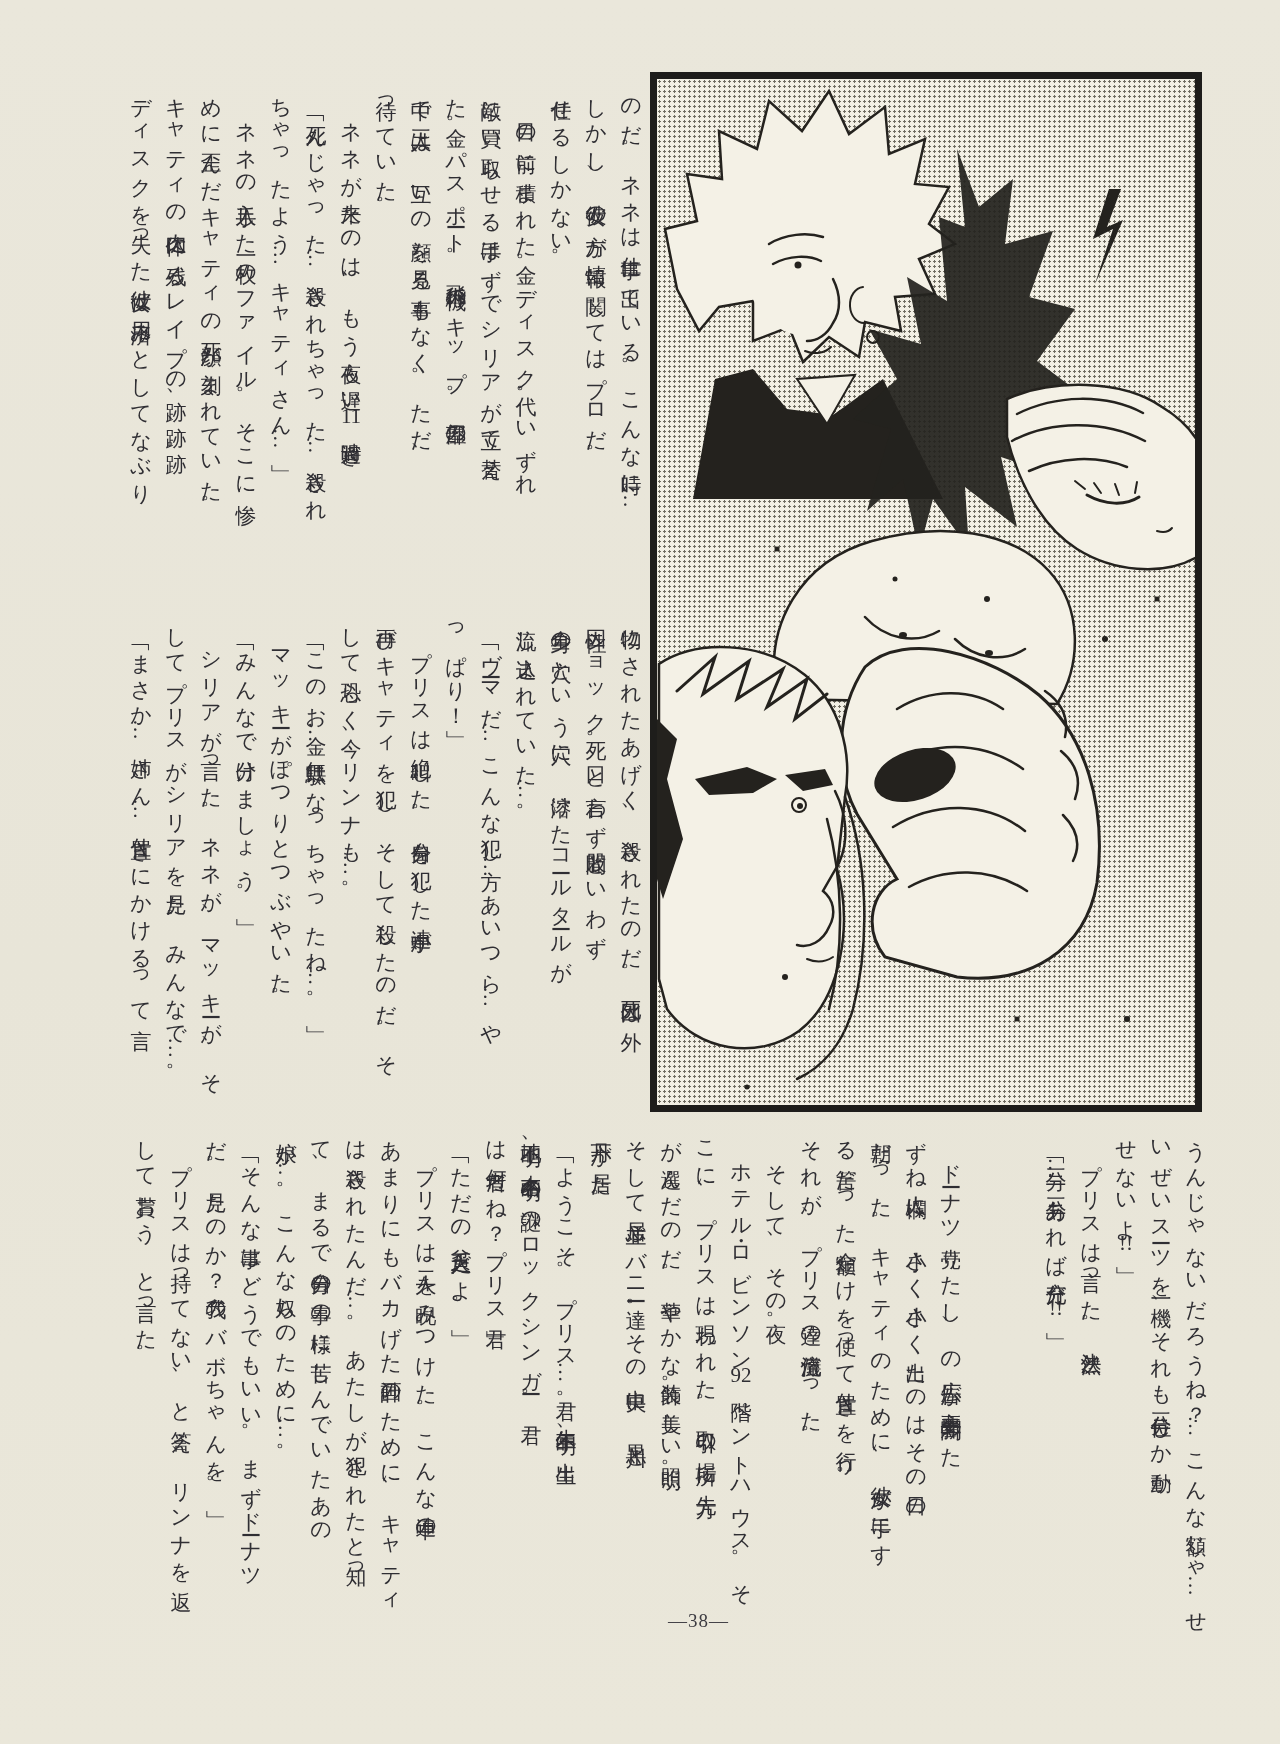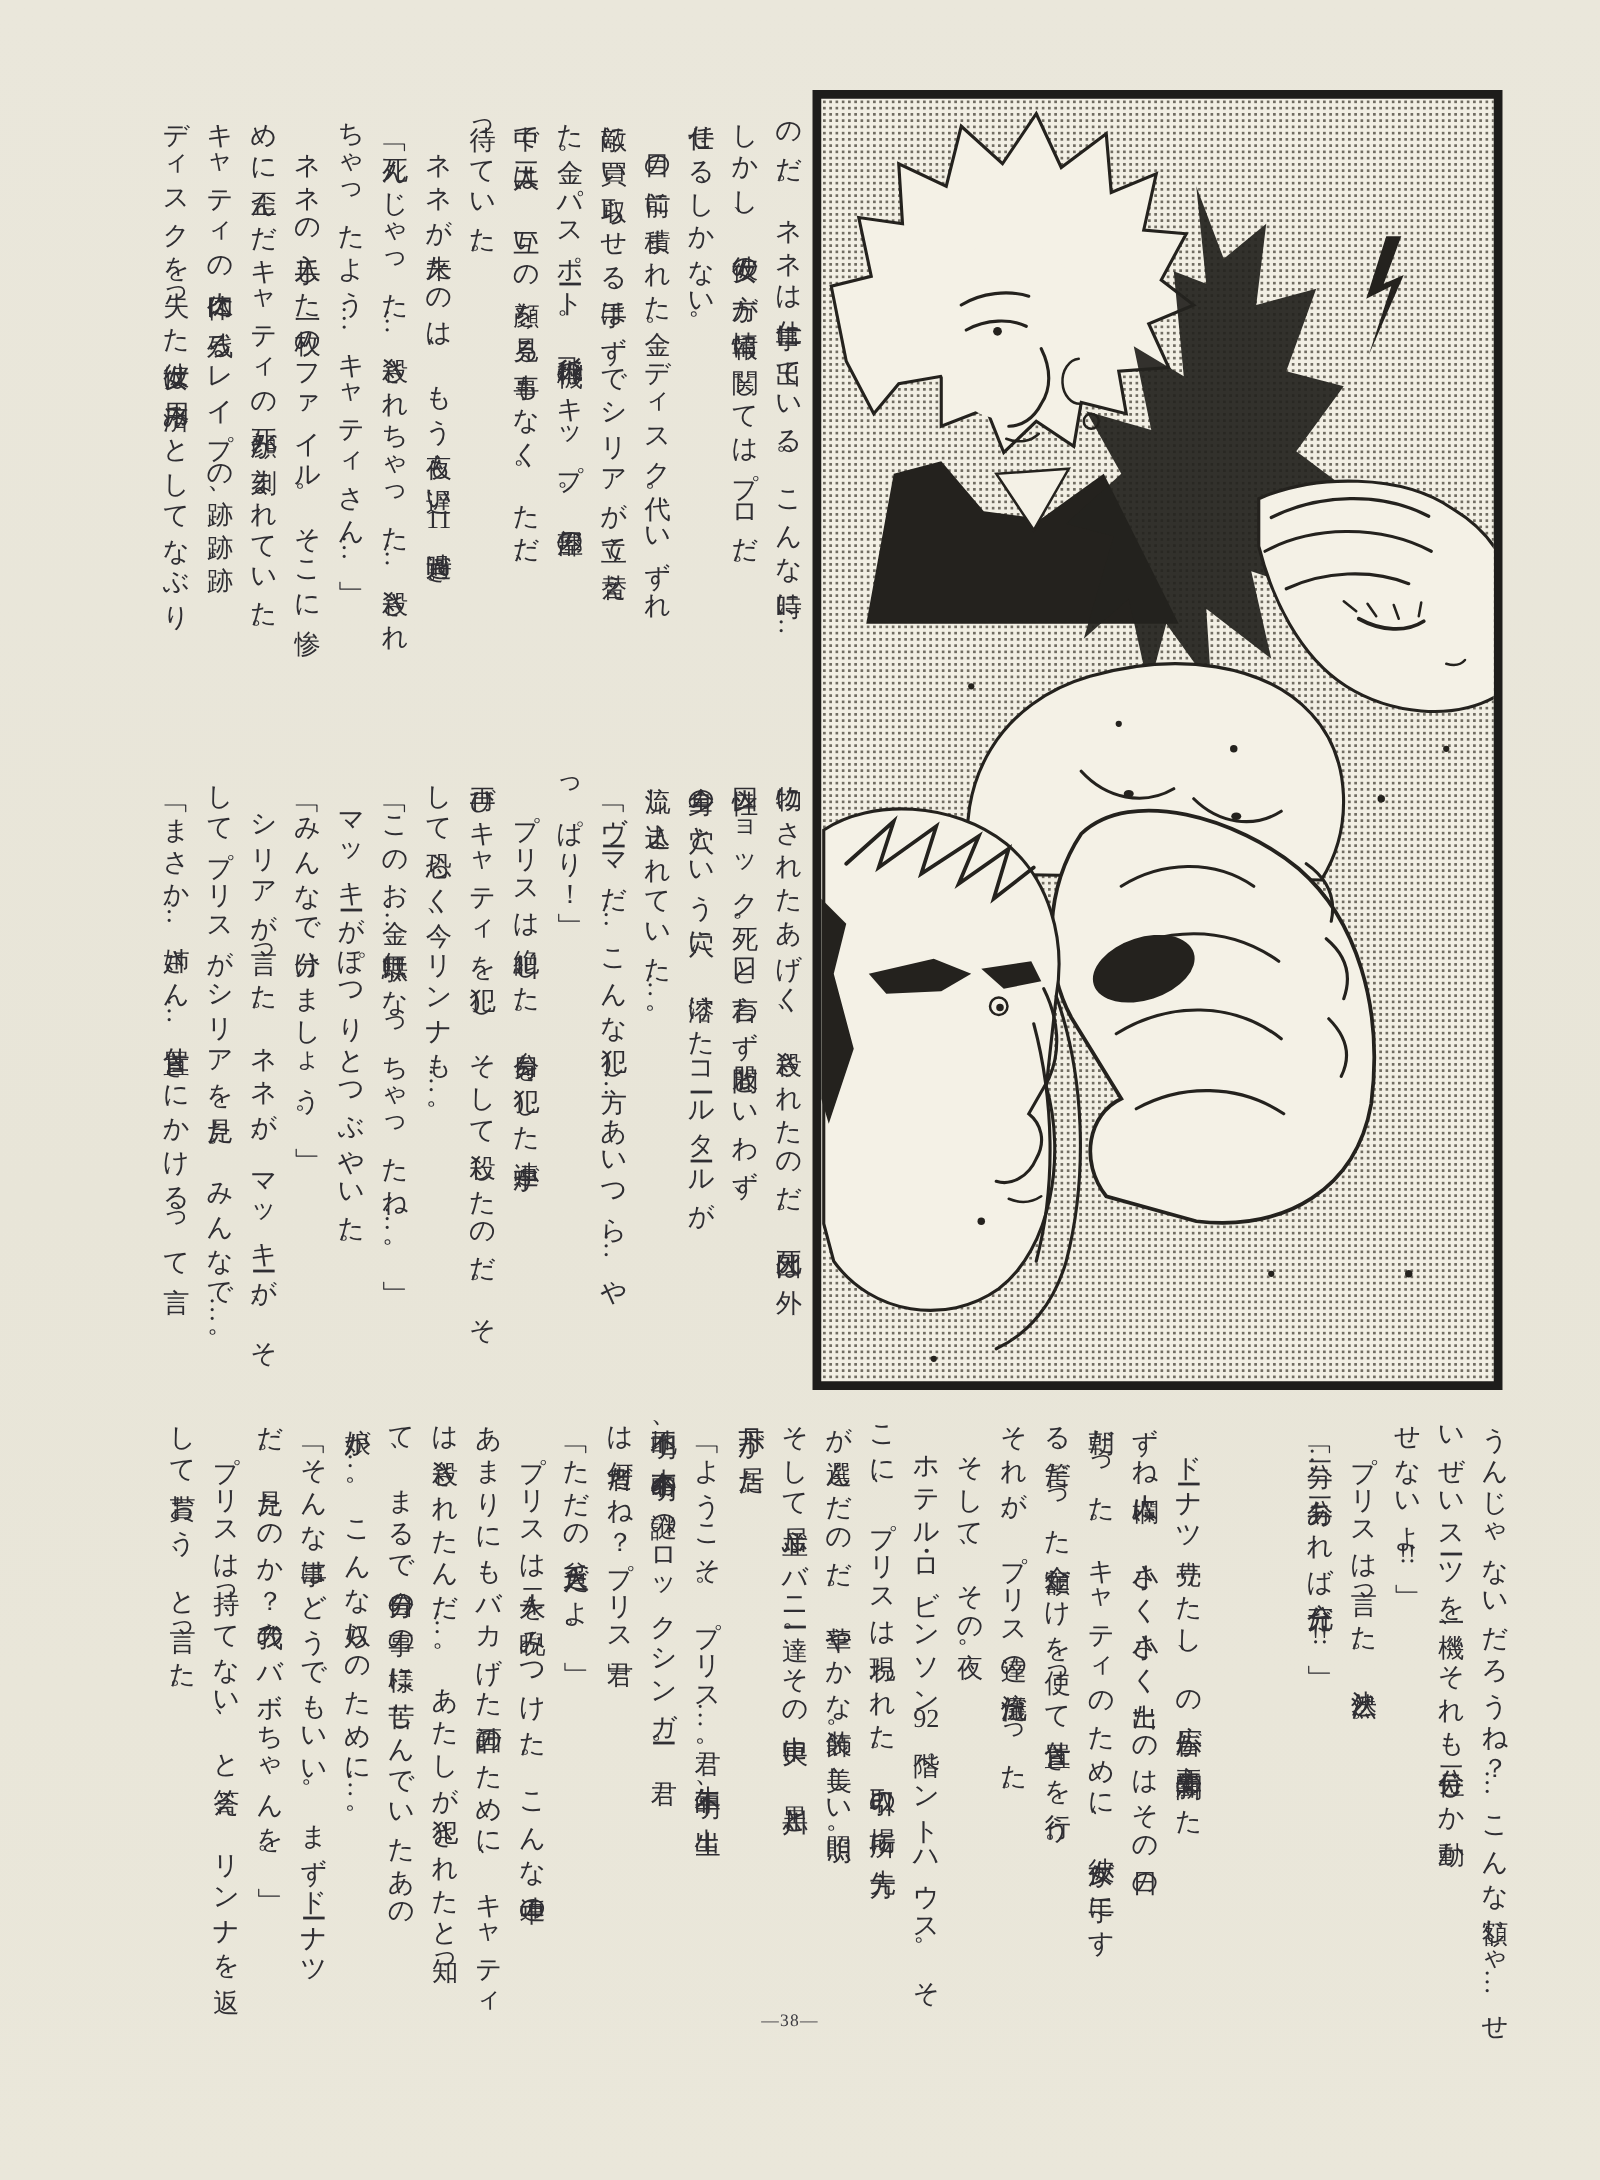--- a/index.html
+++ b/index.html
@@ -26,8 +26,8 @@
   .block-middle{left:123px;top:613px;width:525px;height:502px;}
   .block-bottom{left:128px;top:1126px;width:1085px;height:522px;}
   .page-number{
-    position:absolute;left:609px;top:1610px;width:120px;text-align:left;
-    font-size:14px;letter-spacing:1px;color:#3c3b41;
+    position:absolute;left:609px;top:1610px;width:120px;text-align:right;
+    font-size:19px;letter-spacing:1px;color:#3c3b41;
   }
   .ink{stroke:#24221e;fill:none;stroke-linecap:round;}
   .lite{fill:#f4f1e6;stroke:#24221e;}

